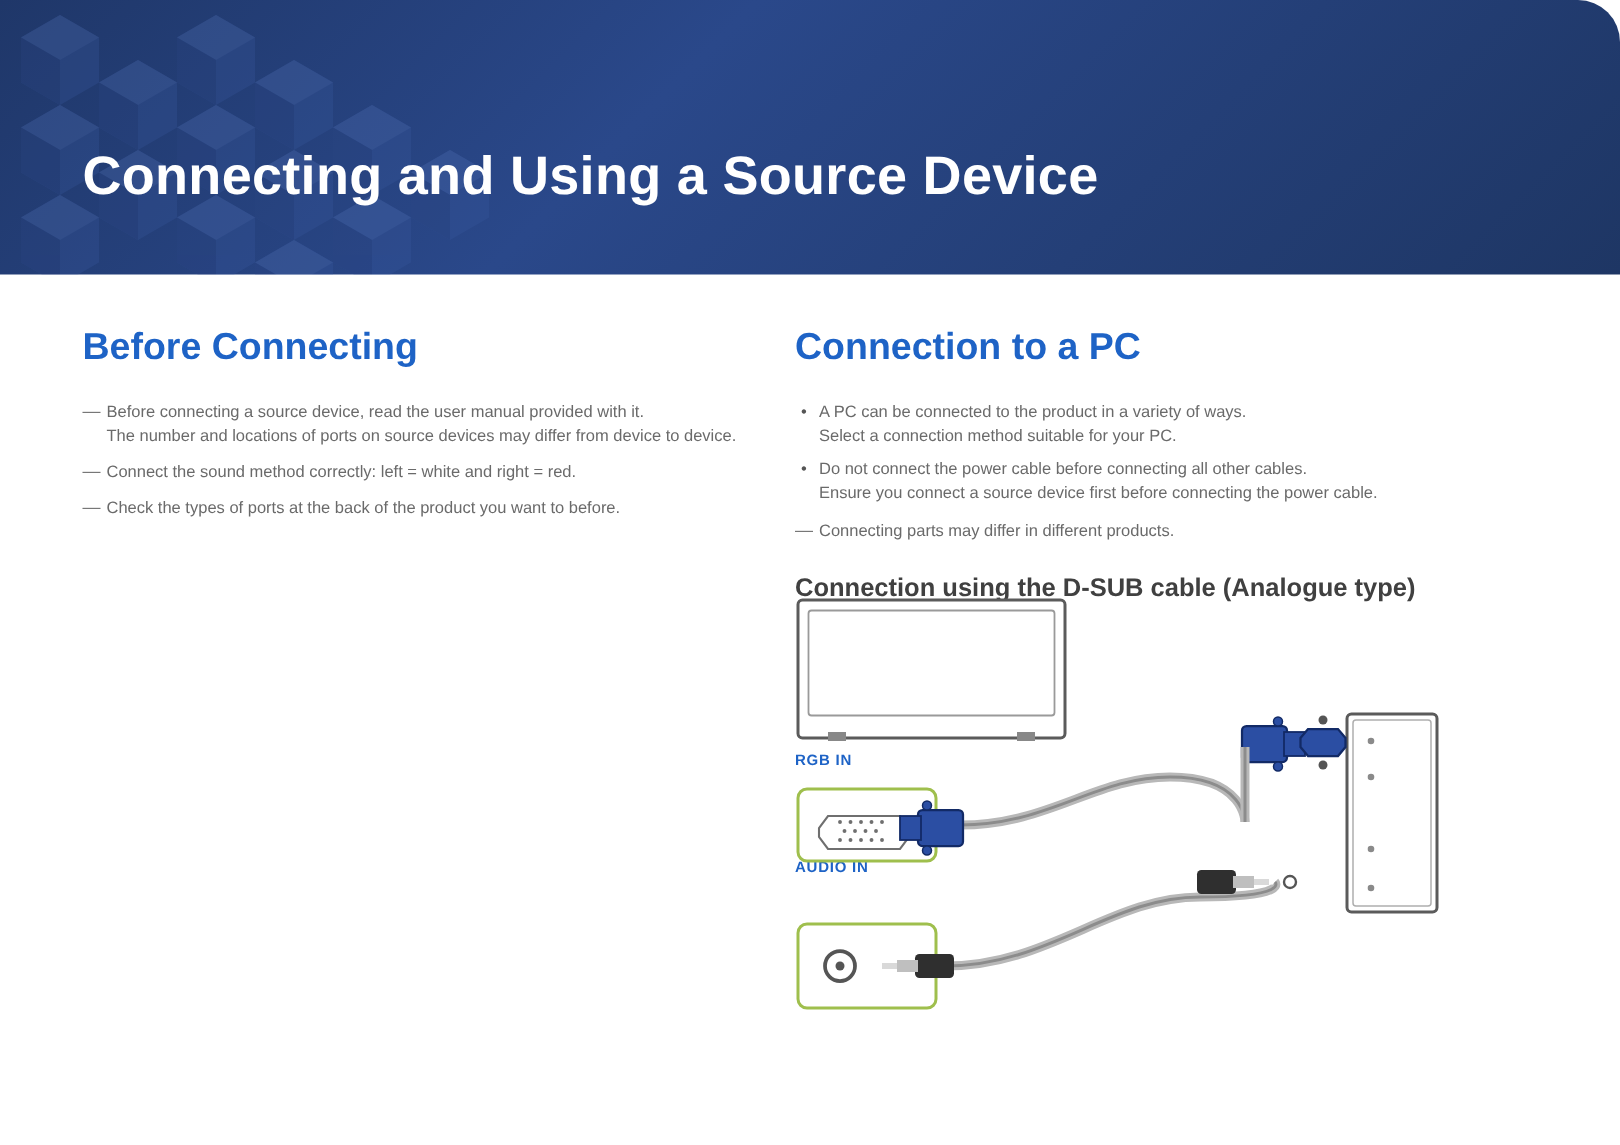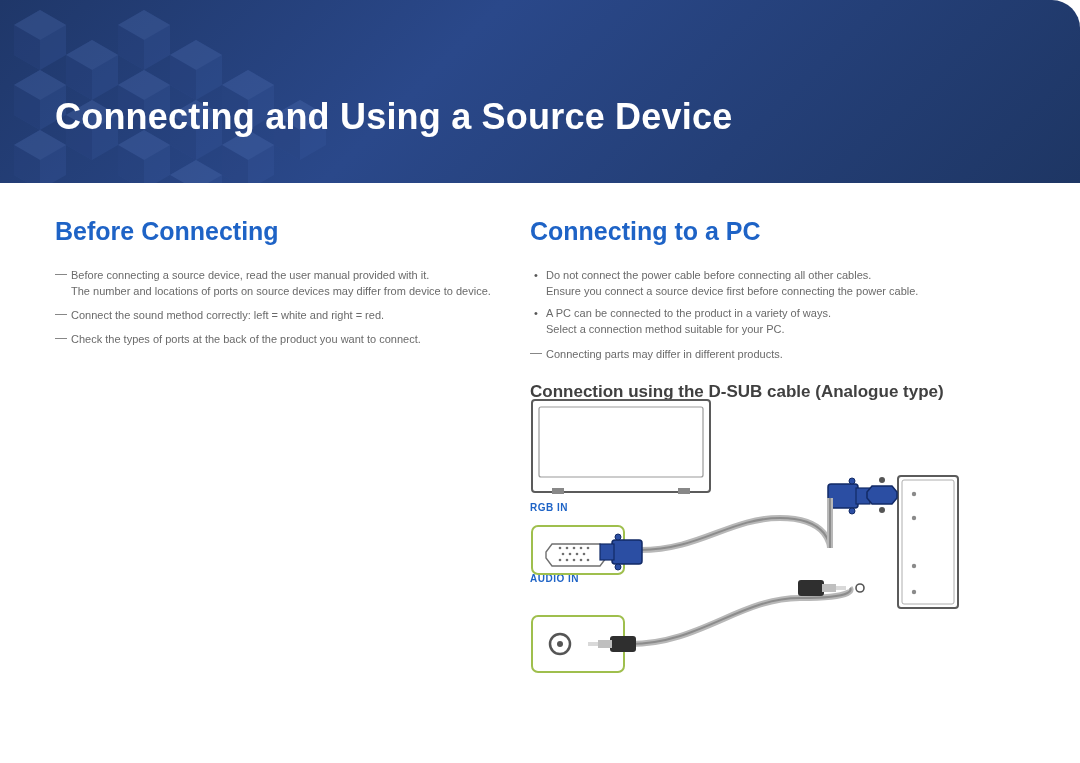--- a/index.html
+++ b/index.html
@@ -134,7 +134,7 @@
     </div>
 
     <div class="col right">
-      <div class="h2">Connecting to a PC</div>
+      <div class="h2">Connection to a PC</div>
       <ul class="dot">
         <li>
           <span>Do not connect the power cable before connecting all other cables.</span>

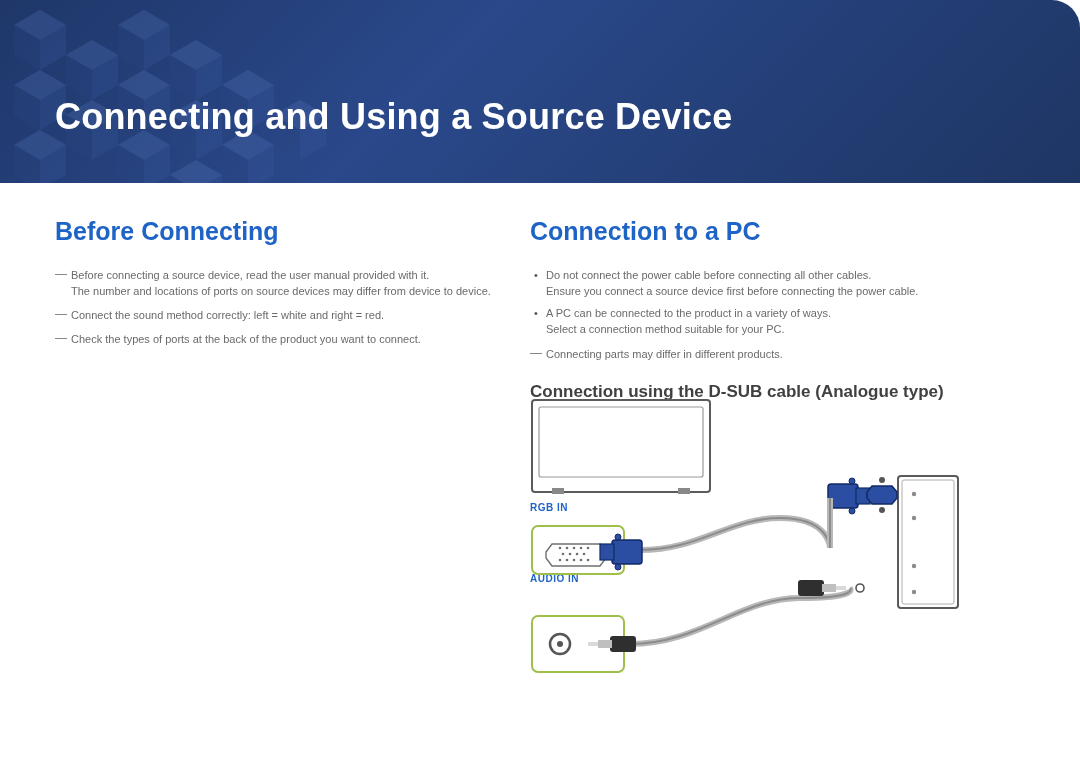--- a/index.html
+++ b/index.html
@@ -137,12 +137,12 @@
       <div class="h2">Connection to a PC</div>
       <ul class="dot">
         <li>
+          <span>A PC can be connected to the product in a variety of ways.</span>
+          <span class="sub" style="display:block">Select a connection method suitable for your PC.</span>
+        </li>
+        <li>
           <span>Do not connect the power cable before connecting all other cables.</span>
           <span class="sub" style="display:block">Ensure you connect a source device first before connecting the power cable.</span>
-        </li>
-        <li>
-          <span>A PC can be connected to the product in a variety of ways.</span>
-          <span class="sub" style="display:block">Select a connection method suitable for your PC.</span>
         </li>
       </ul>
       <div class="note">Connecting parts may differ in different products.</div>

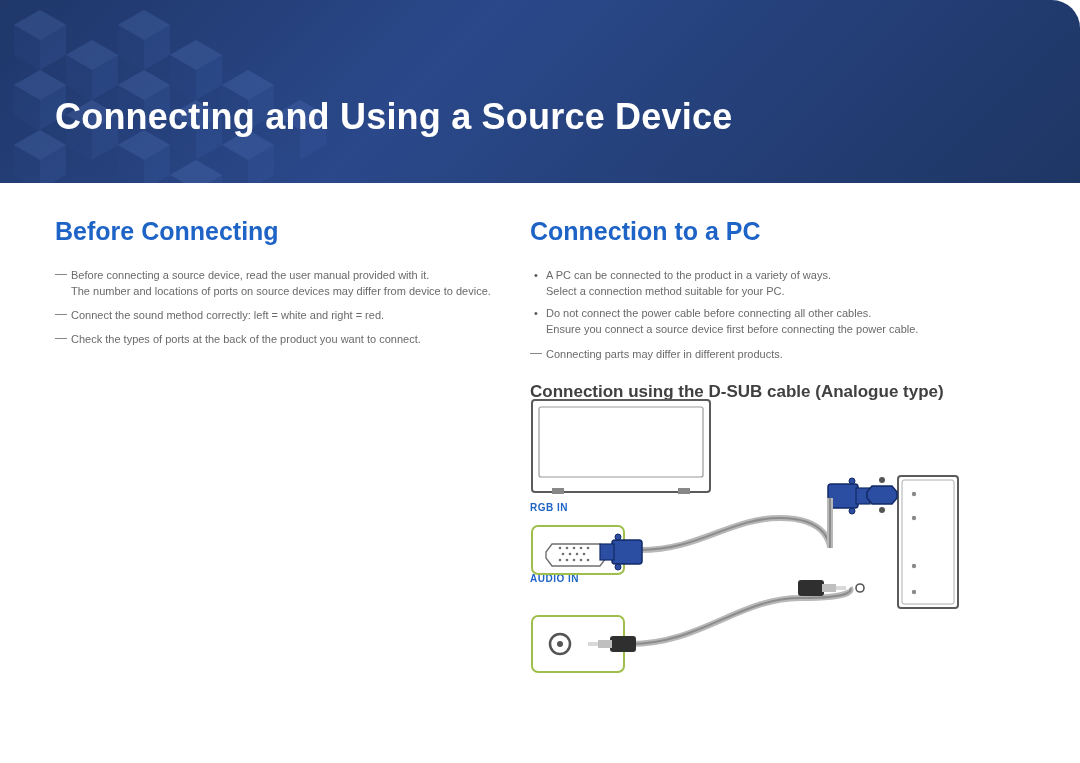--- a/index.html
+++ b/index.html
@@ -128,7 +128,7 @@
           <span>Connect the sound method correctly: left = white and right = red.</span>
         </li>
         <li>
-          <span>Check the types of ports at the back of the product you want to connect.</span>
+          <span>Check the types of ports at the back of the product you want to before.</span>
         </li>
       </ul>
     </div>

